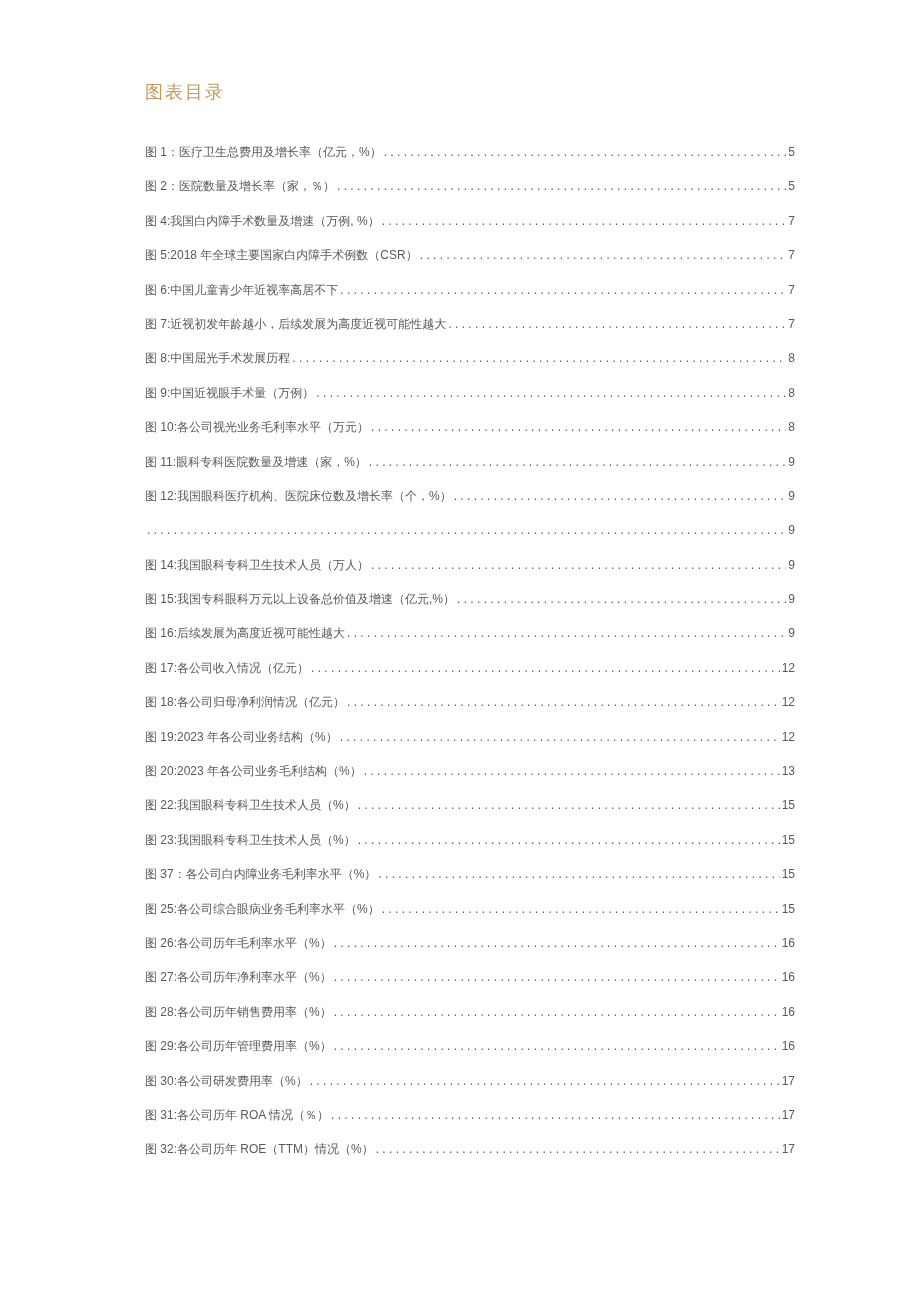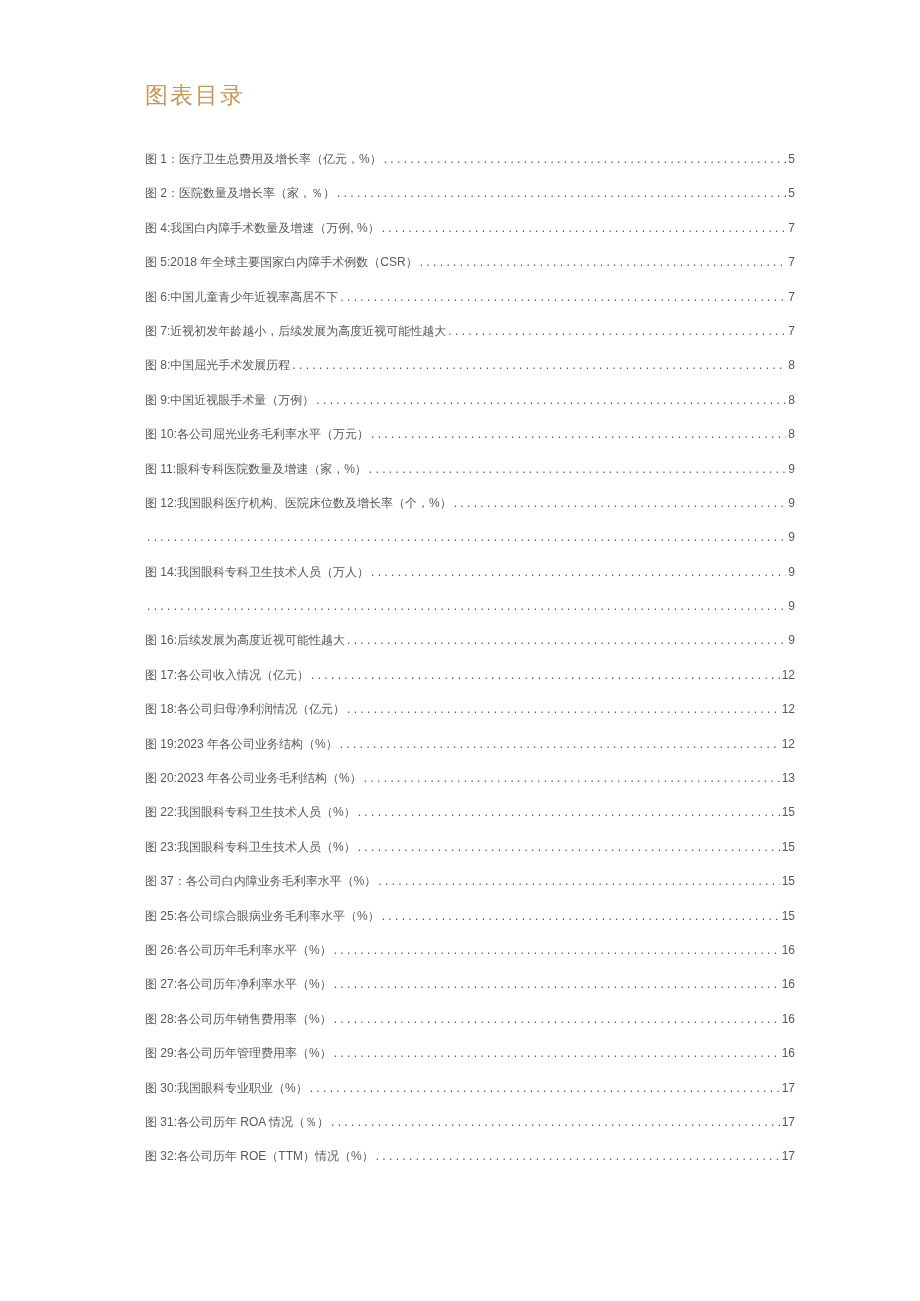--- a/index.html
+++ b/index.html
@@ -14,7 +14,7 @@
       padding: 80px 125px 60px 145px;
     }
     .title {
-      font-size: 23px;
+      font-size: 18px;
       font-weight: 400;
       color: #c19a5b;
       margin-bottom: 40px;

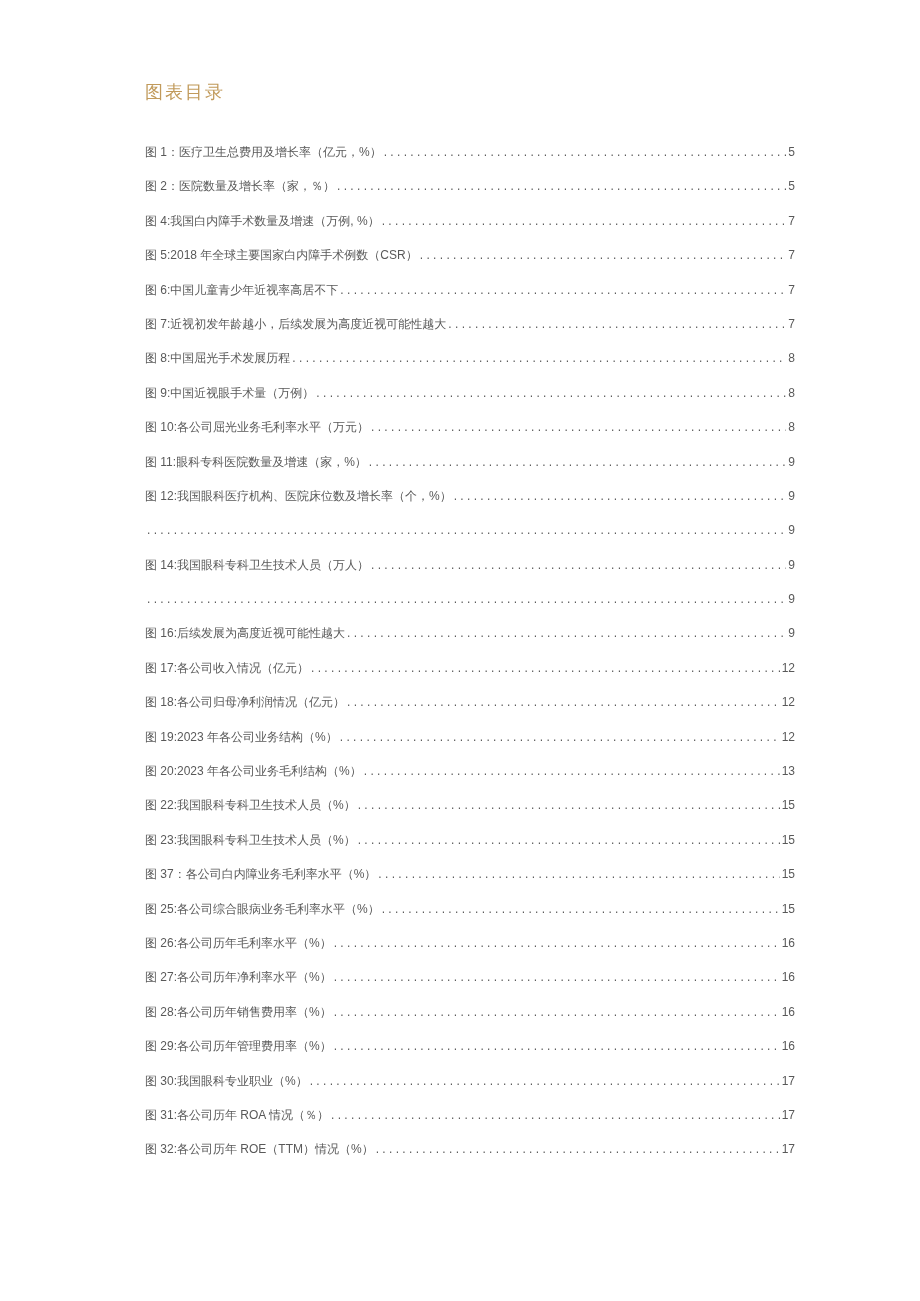--- a/index.html
+++ b/index.html
@@ -95,7 +95,7 @@
         <span class="toc-page">8</span>
       </div>
       <div class="toc-item">
-        <span class="toc-text">图 10:各公司屈光业务毛利率水平（万元）</span>
+        <span class="toc-text">图 10:各公司视光业务毛利率水平（万元）</span>
         <span class="toc-dots"></span>
         <span class="toc-page">8</span>
       </div>

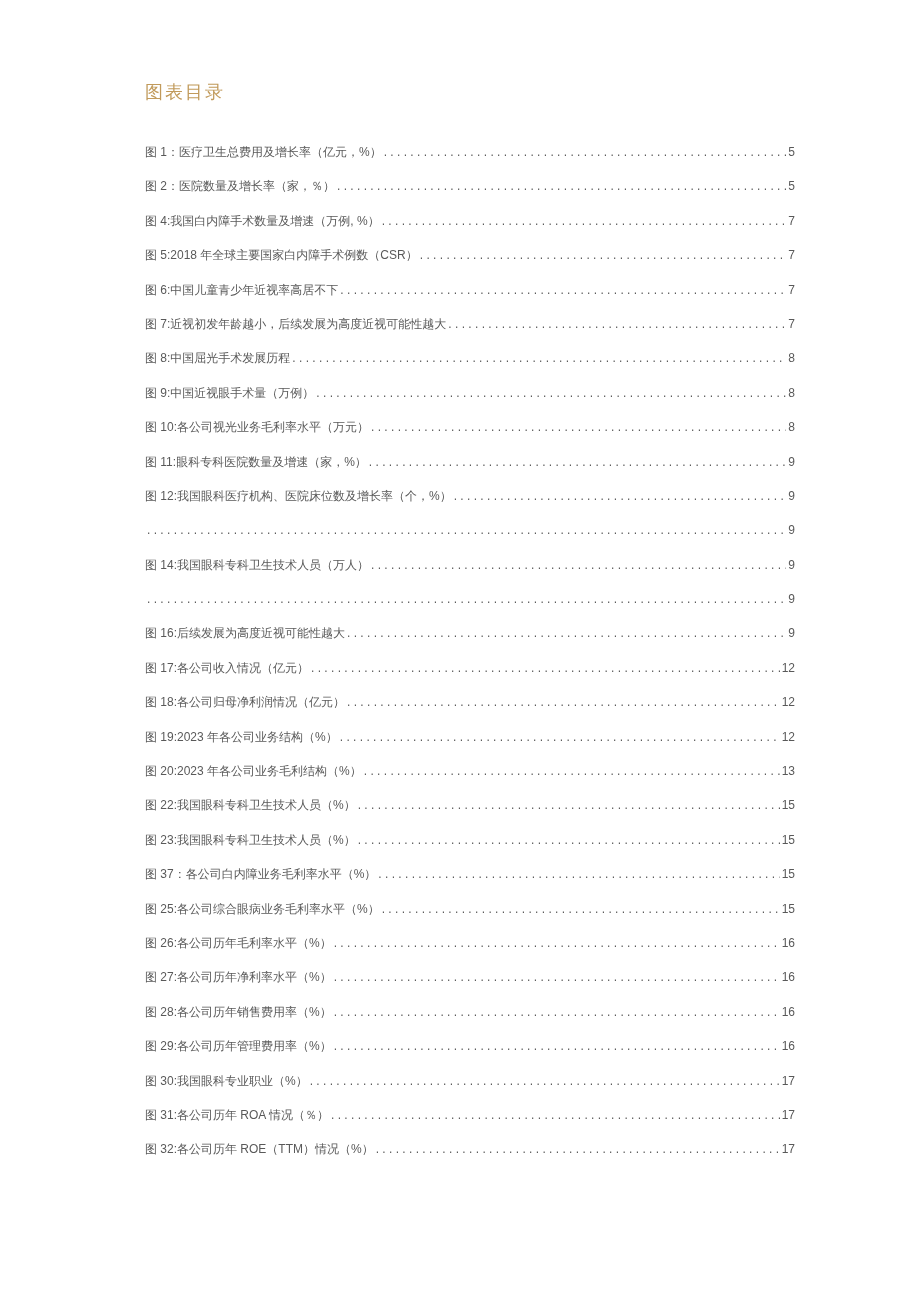--- a/index.html
+++ b/index.html
@@ -119,6 +119,7 @@
         <span class="toc-page">9</span>
       </div>
       <div class="toc-item">
+        <span class="toc-text">图 15:我国专科眼科万元以上设备总价值及增速（亿元,%）</span>
         <span class="toc-dots"></span>
         <span class="toc-page">9</span>
       </div>

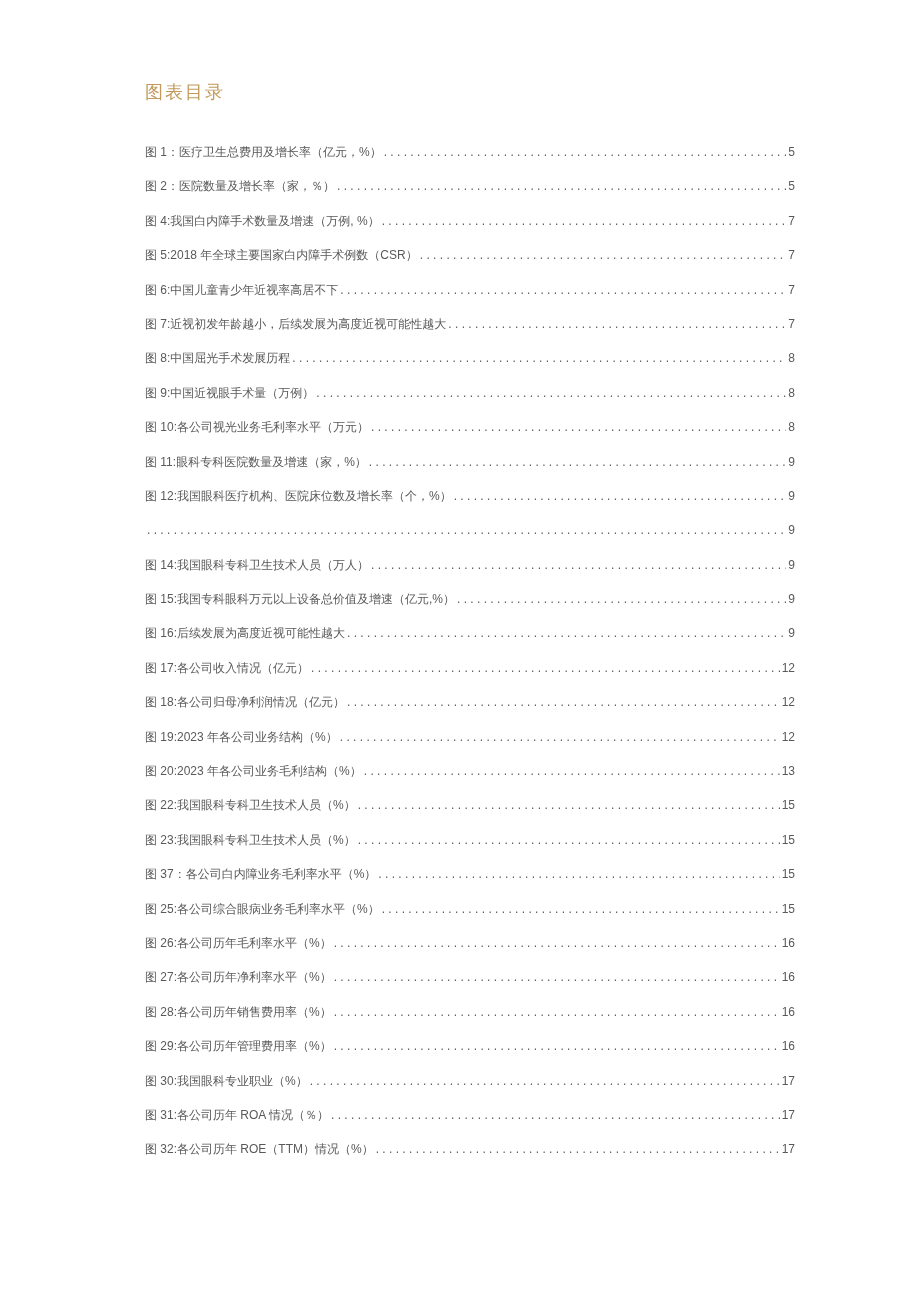--- a/index.html
+++ b/index.html
@@ -189,7 +189,7 @@
         <span class="toc-page">16</span>
       </div>
       <div class="toc-item">
-        <span class="toc-text">图 30:我国眼科专业职业（%）</span>
+        <span class="toc-text">图 30:各公司研发费用率（%）</span>
         <span class="toc-dots"></span>
         <span class="toc-page">17</span>
       </div>

